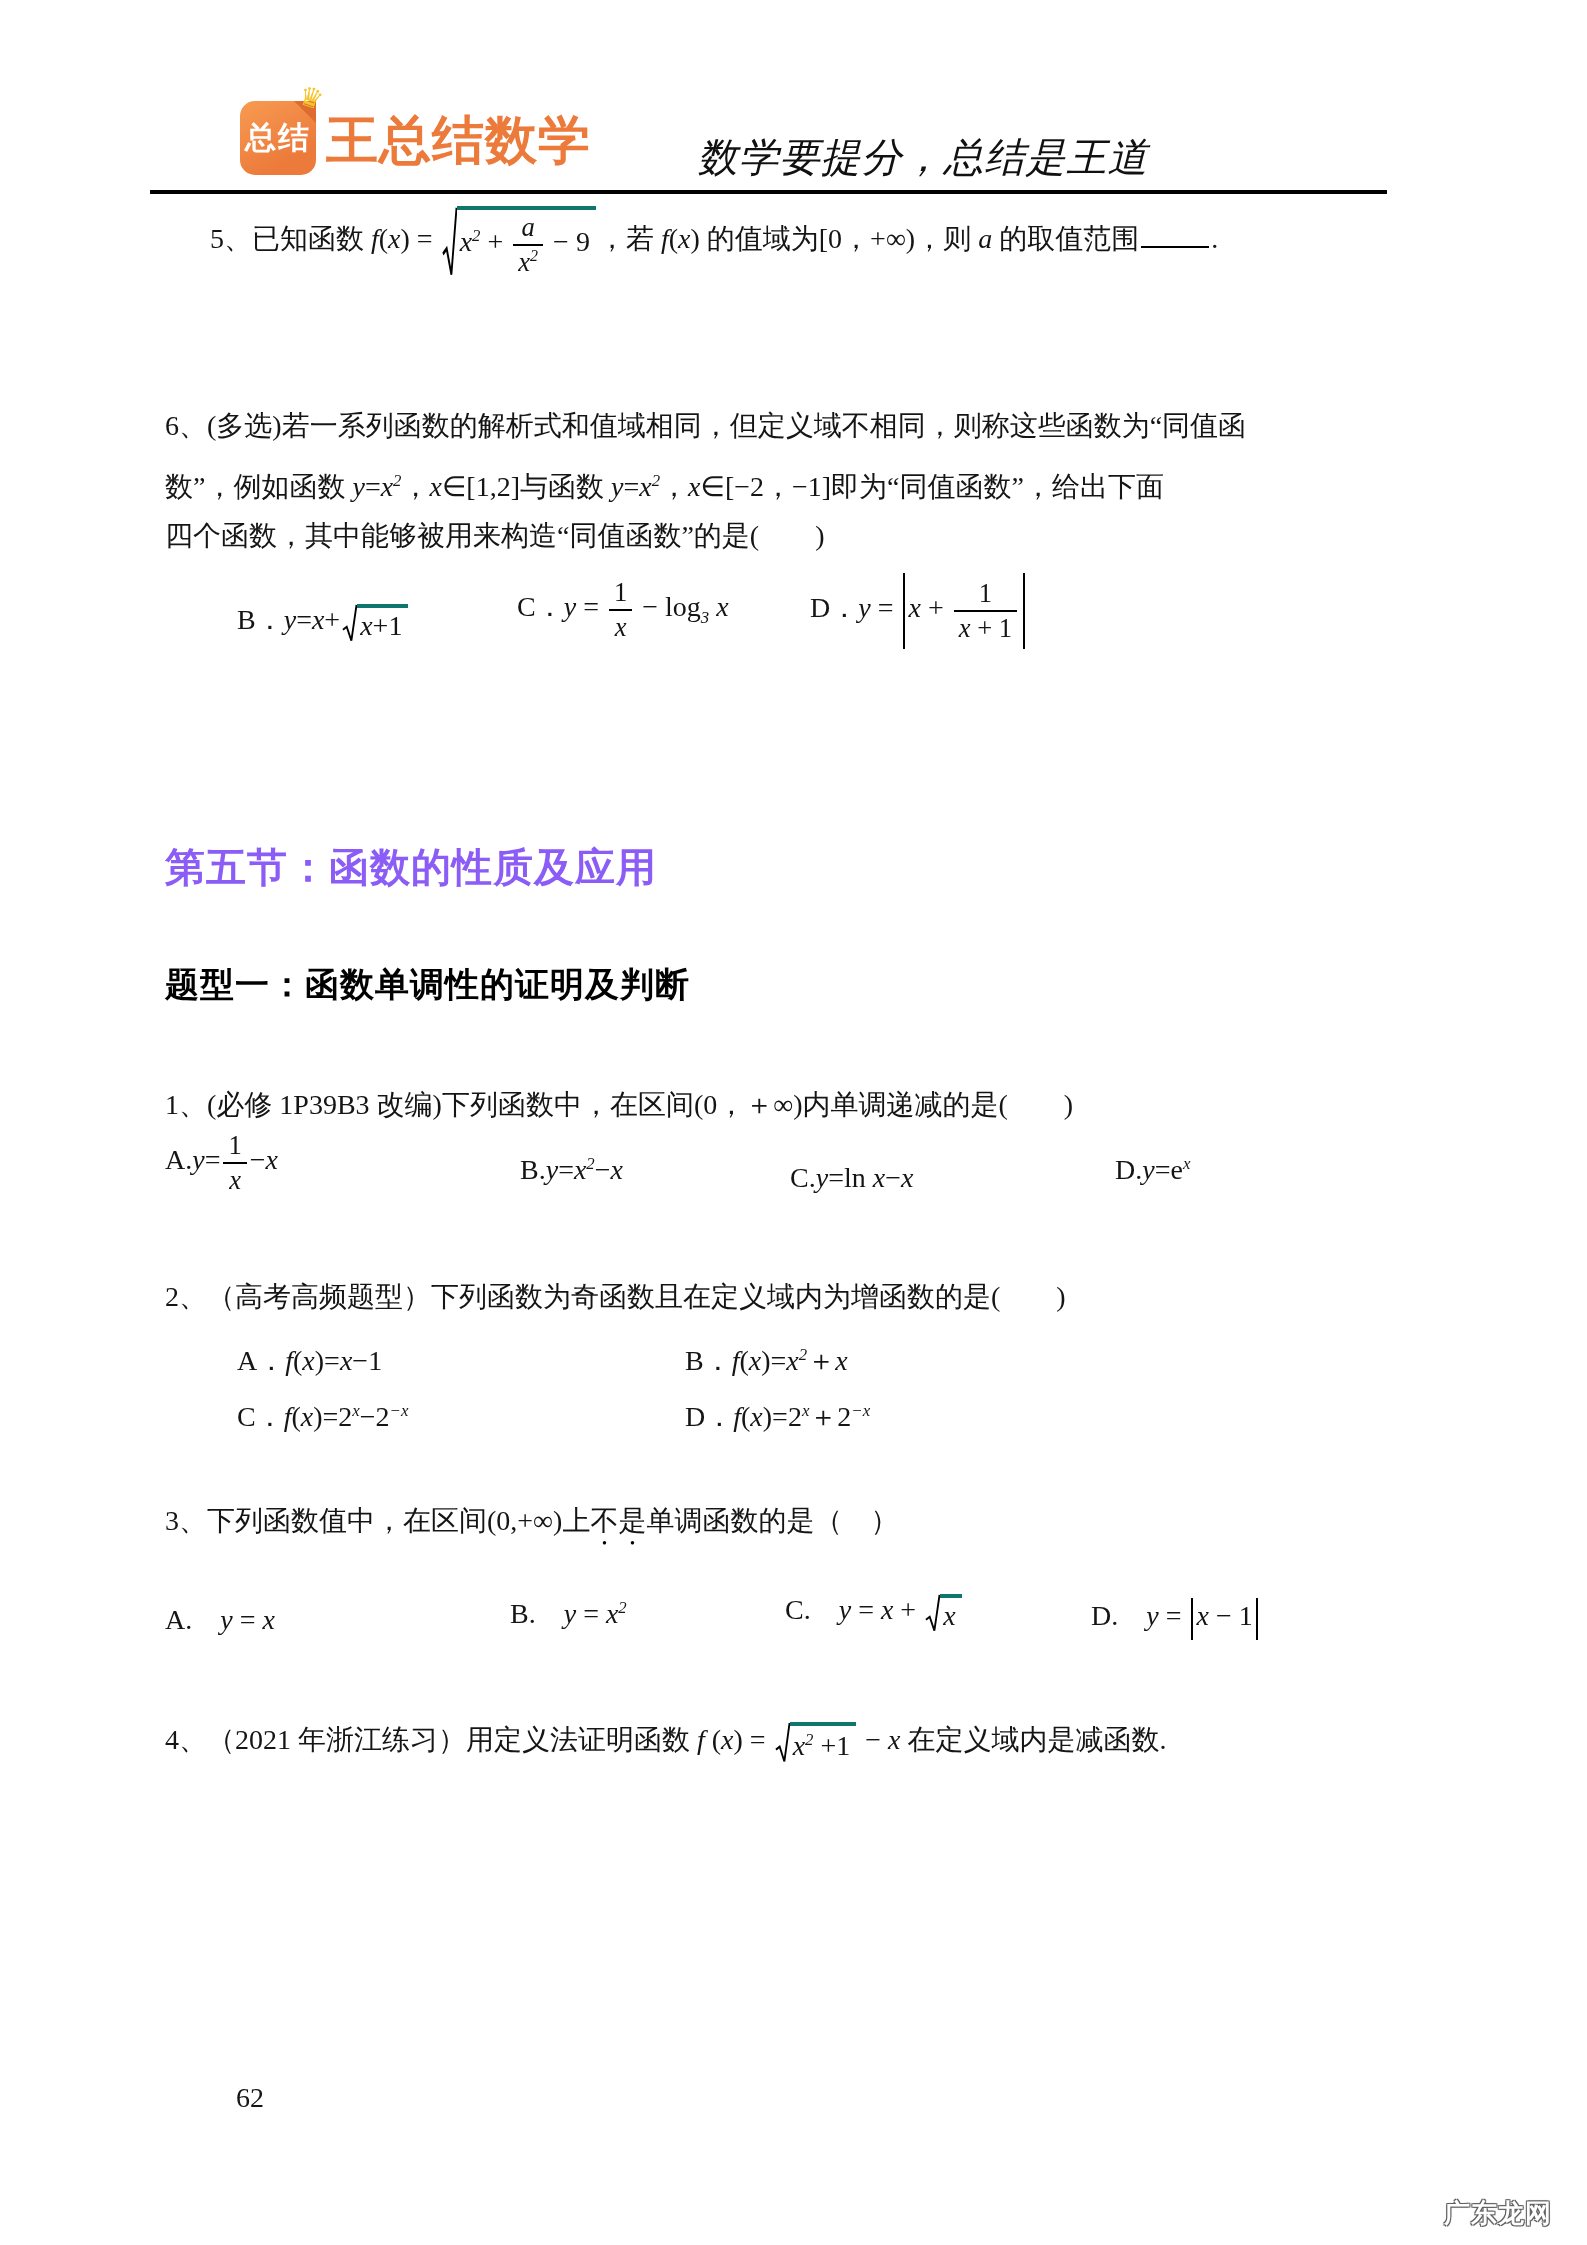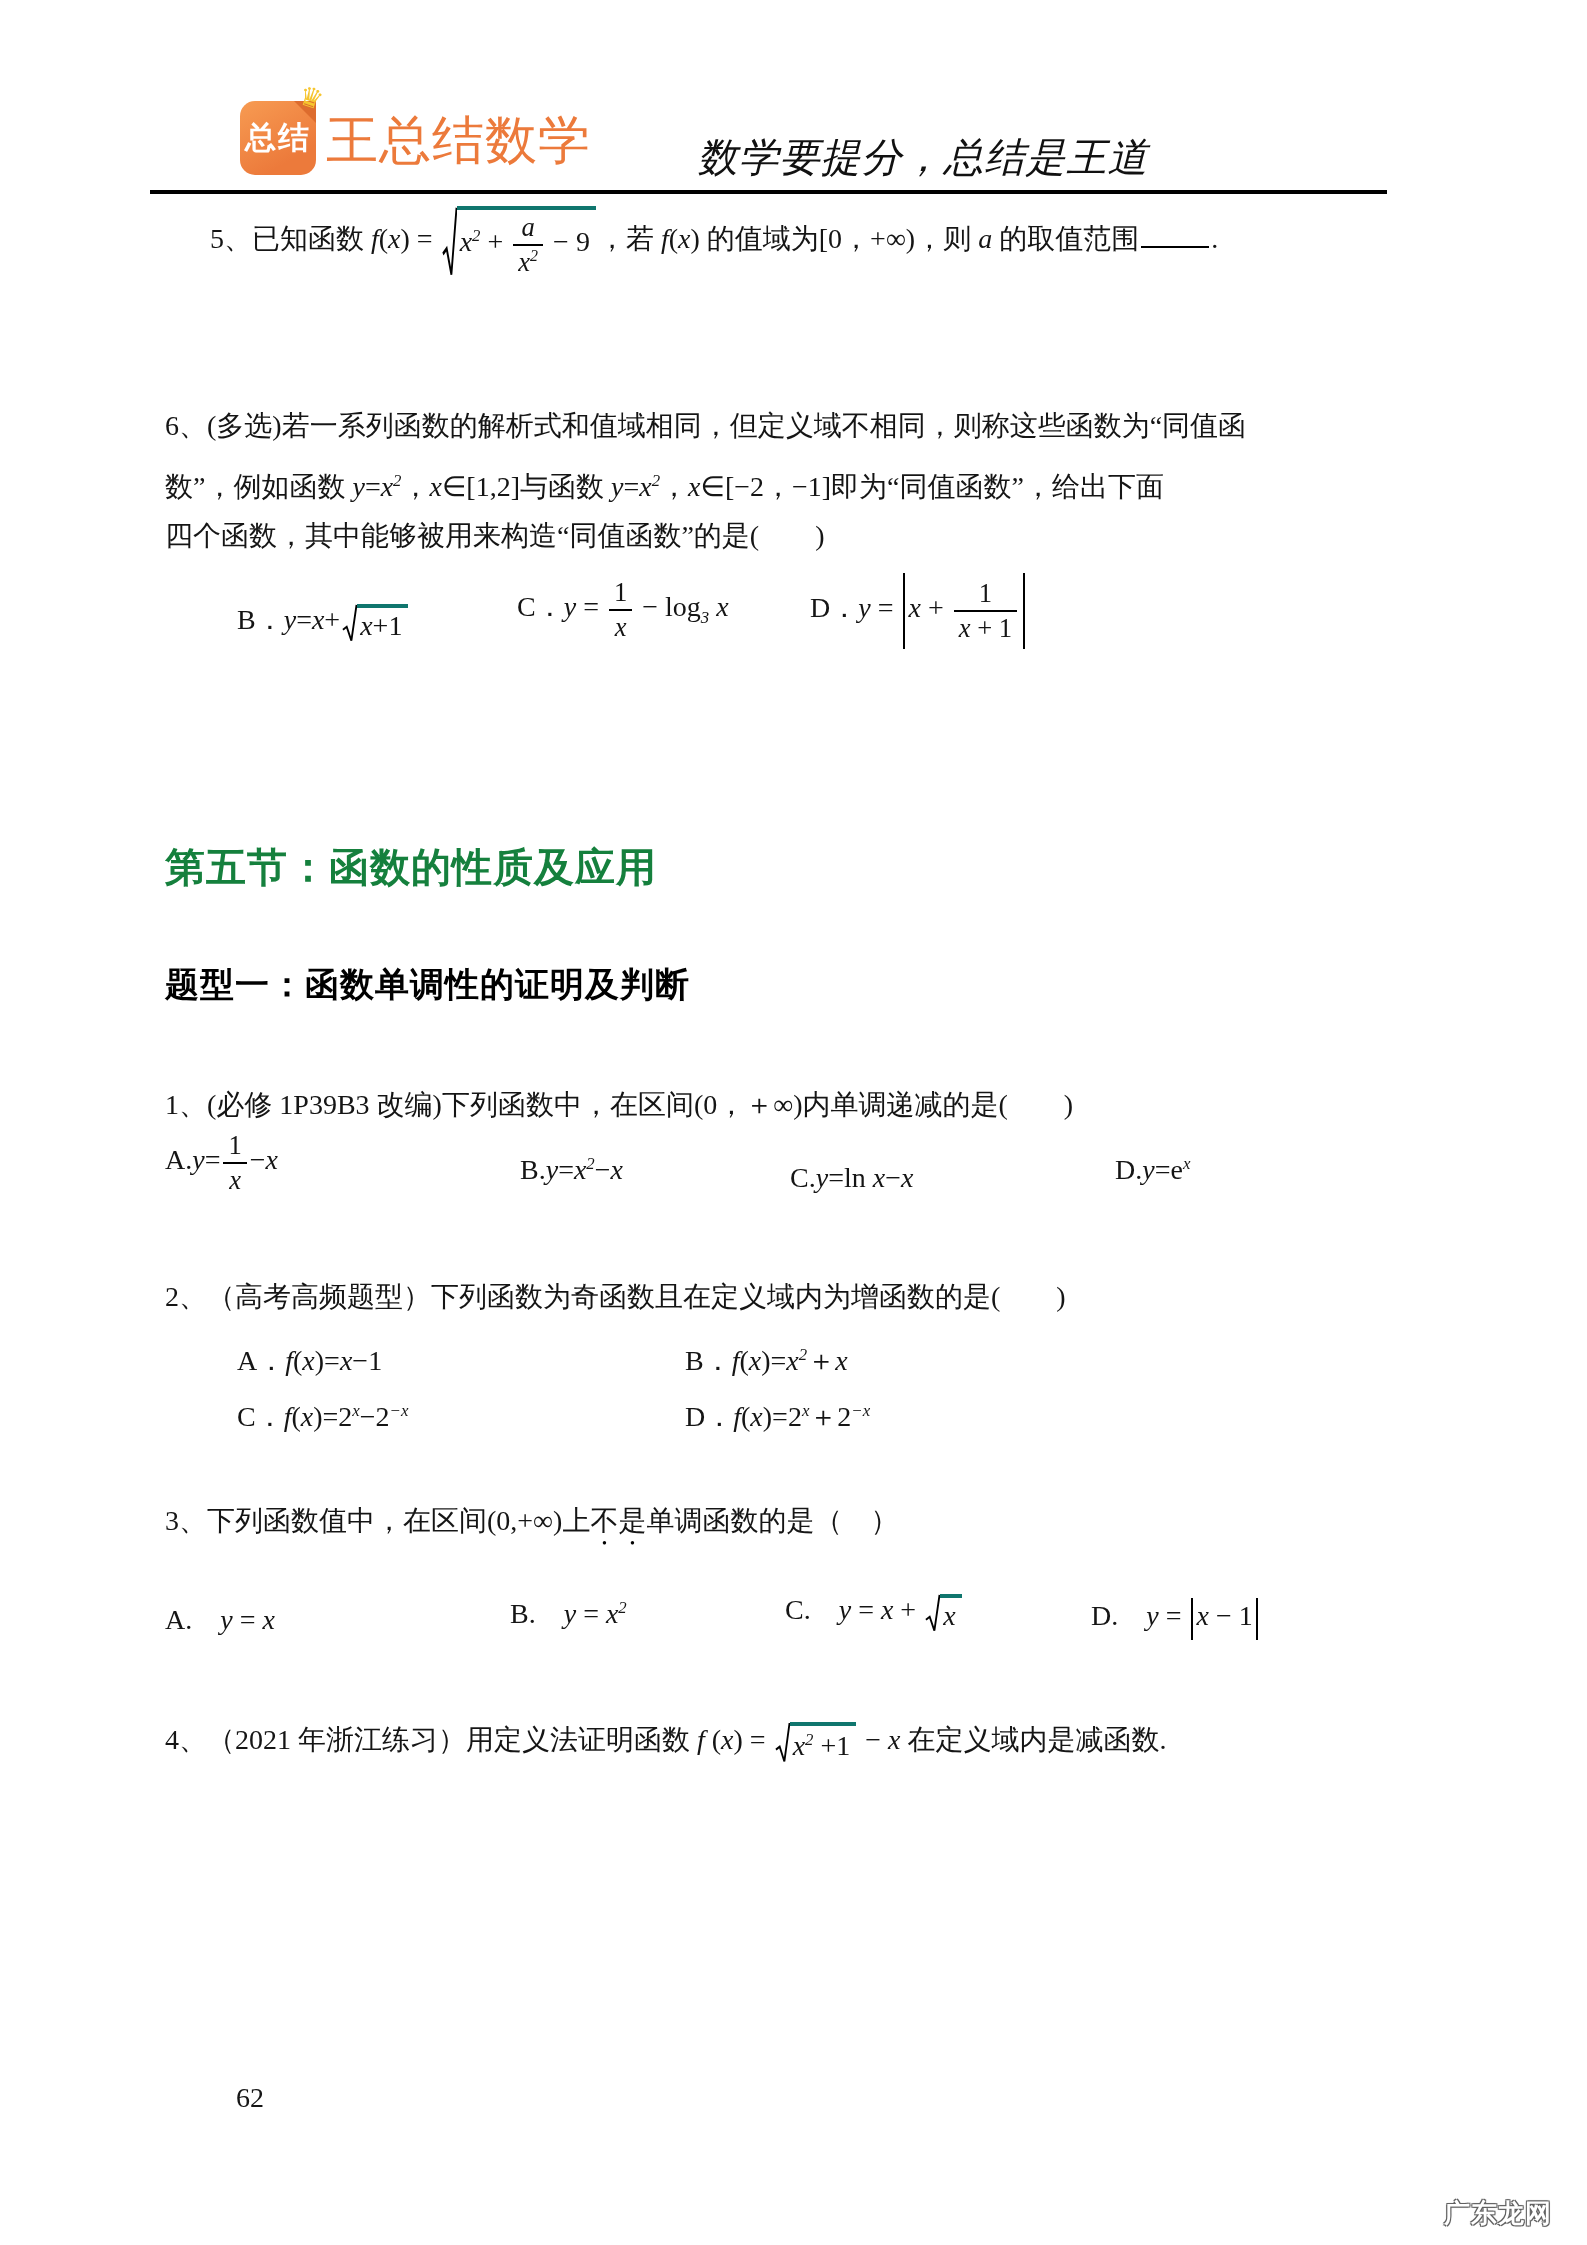--- a/index.html
+++ b/index.html
@@ -17,7 +17,7 @@
   .crown{position:absolute;top:-17px;right:-7px;color:#f6c52e;font-size:27px;line-height:1;
          transform:rotate(18deg);font-family:"DejaVu Sans",sans-serif;}
   .logo-text{position:absolute;left:326px;top:114px;font-family:"Liberation Sans",sans-serif;
-         font-weight:normal;font-size:52px;line-height:52px;color:#ec7a3b;letter-spacing:1px;}
+         font-weight:bold;font-size:52px;line-height:52px;color:#ec7a3b;letter-spacing:1px;}
   .tagline{position:absolute;left:688px;top:134px;width:470px;text-align:center;
          font-size:40px;line-height:48px;font-style:italic;letter-spacing:1px;color:#111;}
   .rule{position:absolute;left:150px;top:190px;width:1237px;height:4px;background:#000;}

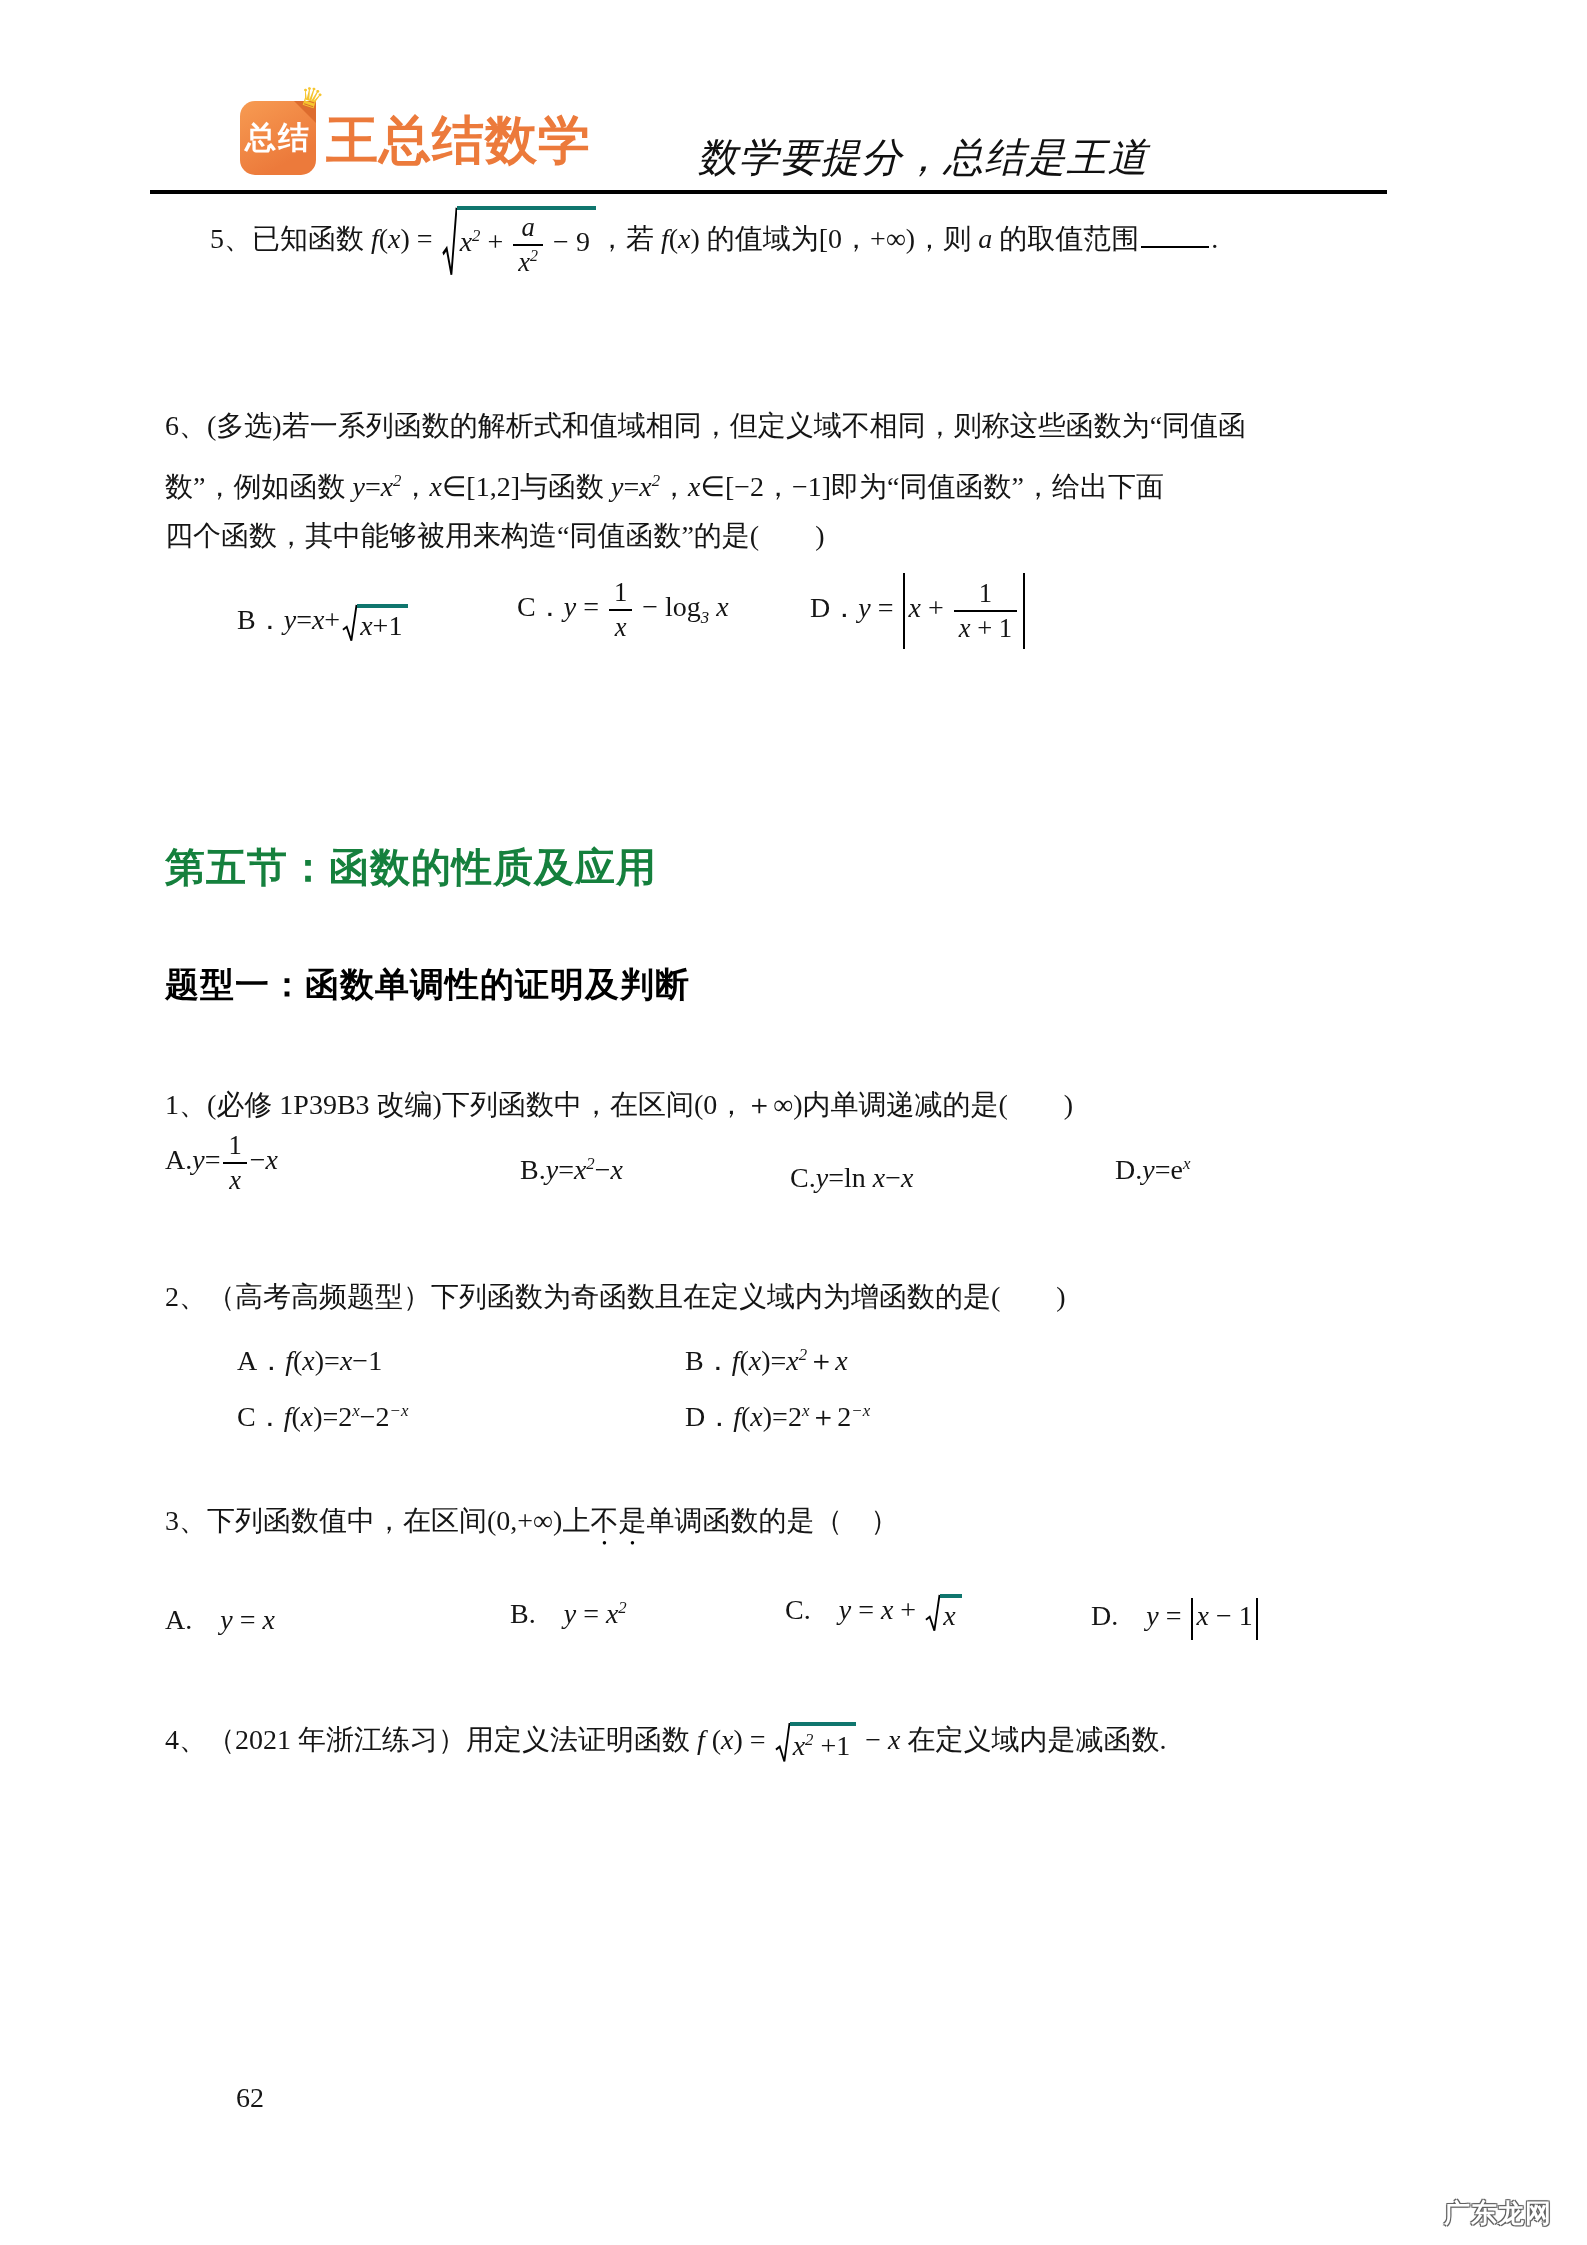--- a/index.html
+++ b/index.html
@@ -30,7 +30,7 @@
   .optrow > span{position:absolute;white-space:nowrap;}
 
   .h1{position:absolute;left:165px;font-family:"Liberation Sans",sans-serif;font-weight:bold;
-      font-size:40px;line-height:44px;letter-spacing:1px;color:#15803d;}
+      font-size:40px;line-height:44px;letter-spacing:1px;color:#8b5cf6;}
   .h2{position:absolute;left:165px;font-family:"Liberation Sans",sans-serif;font-weight:bold;
       font-size:34px;line-height:38px;letter-spacing:1px;color:#000;}
 

